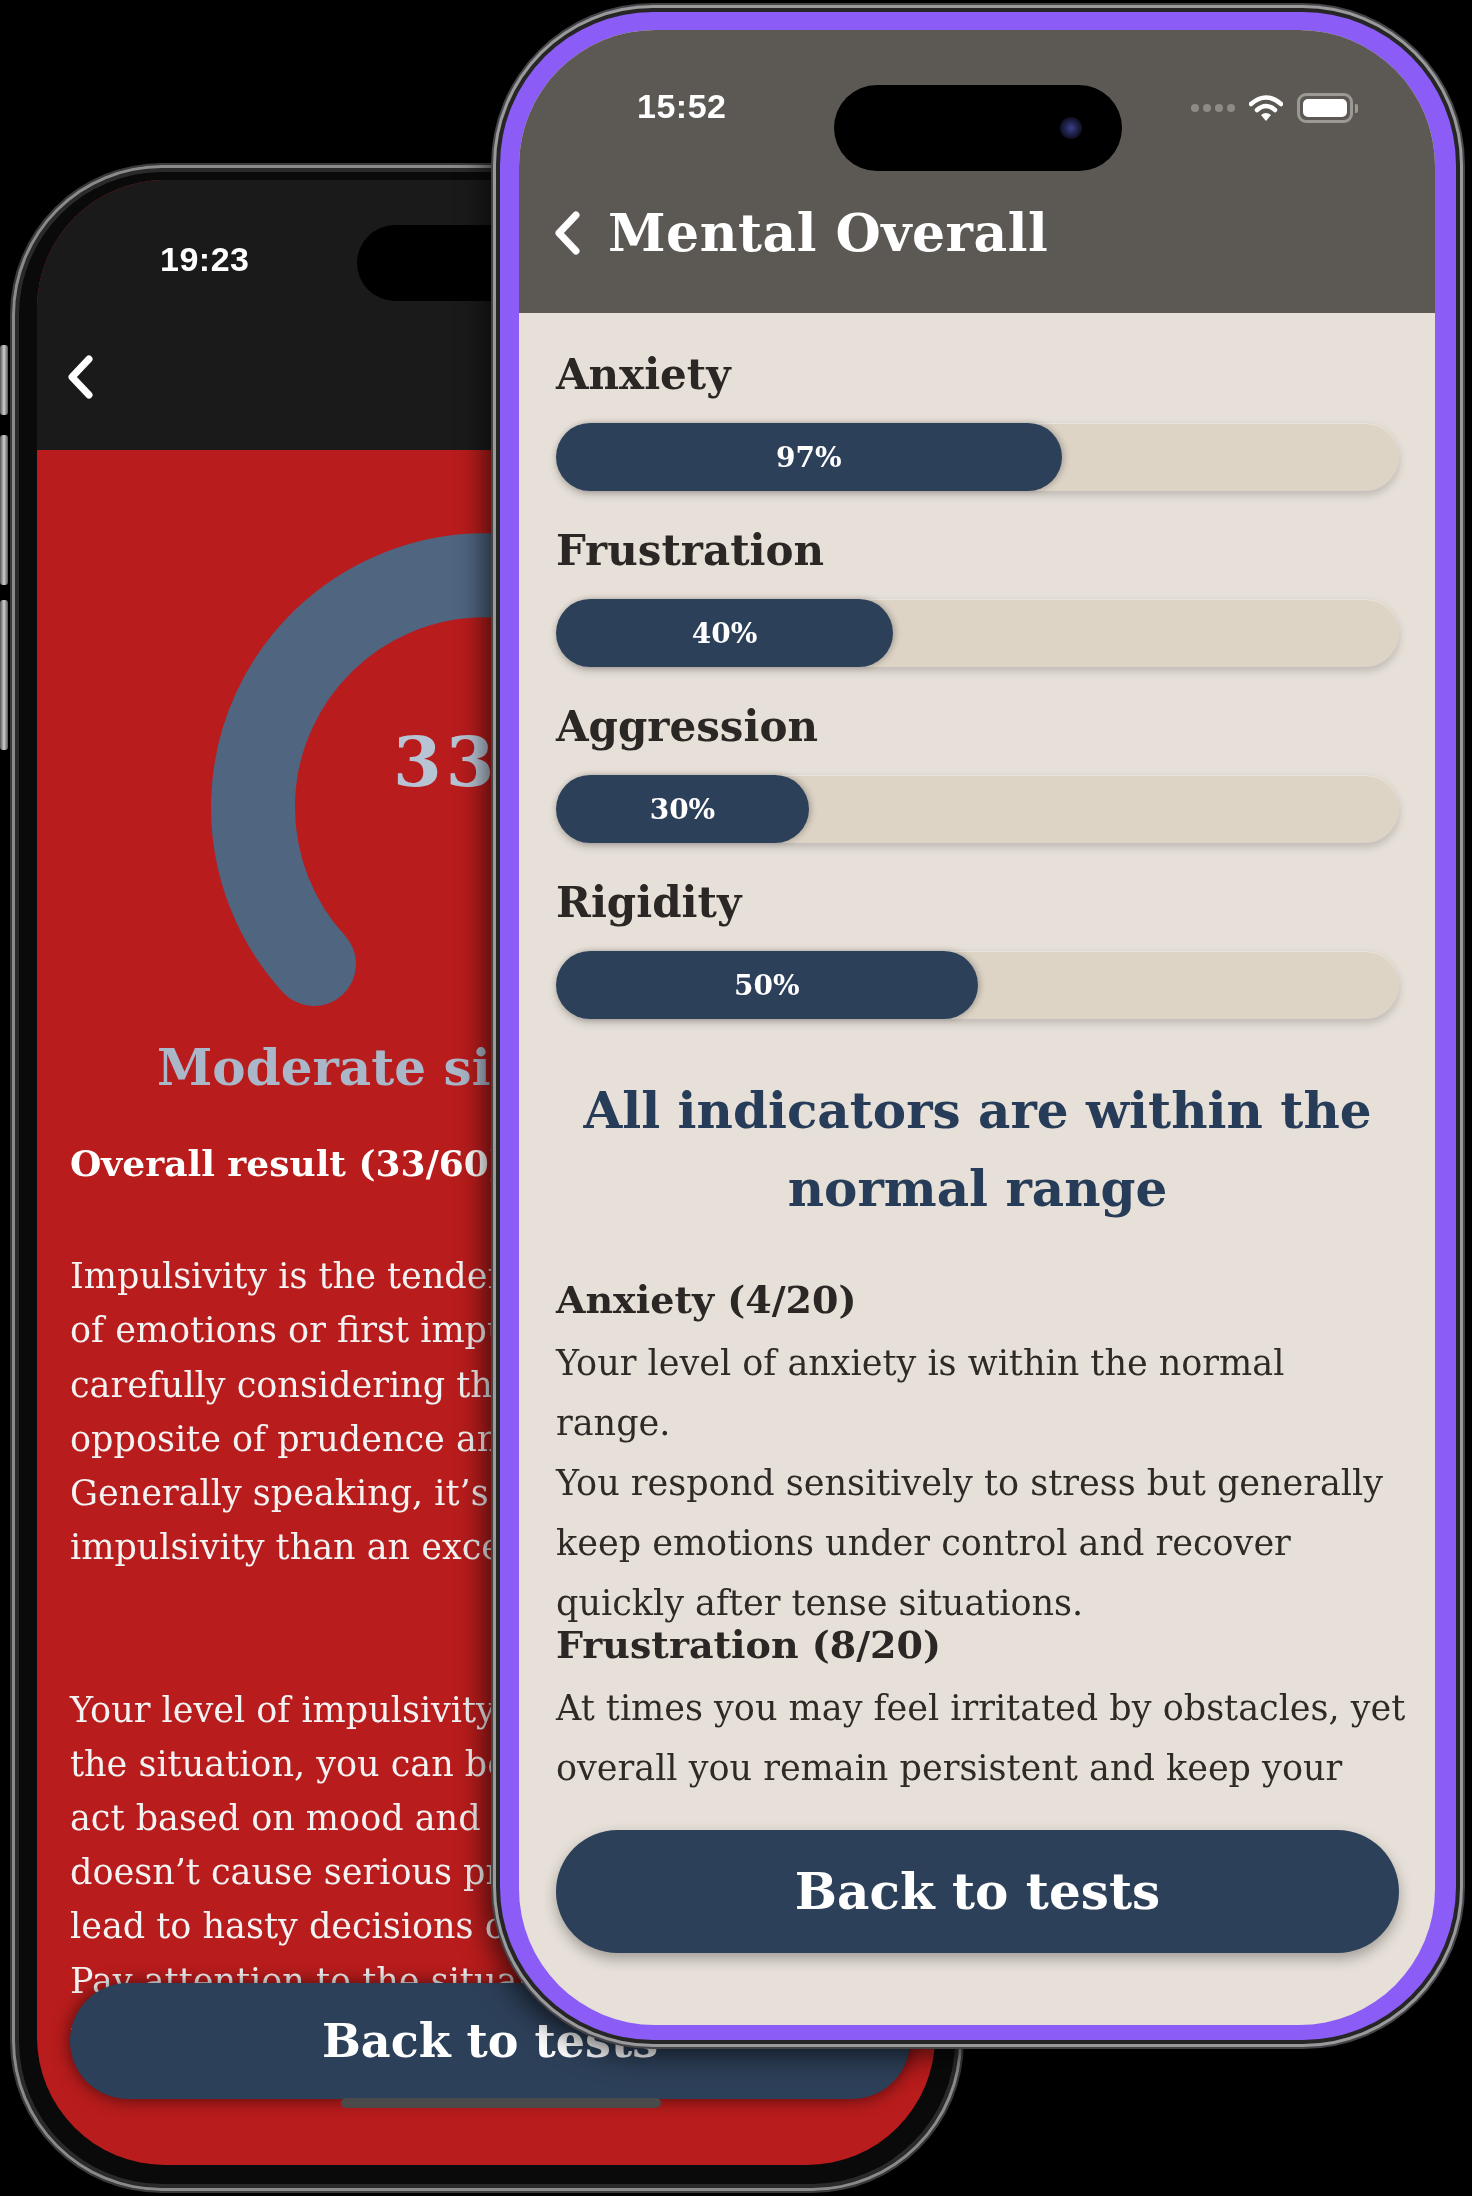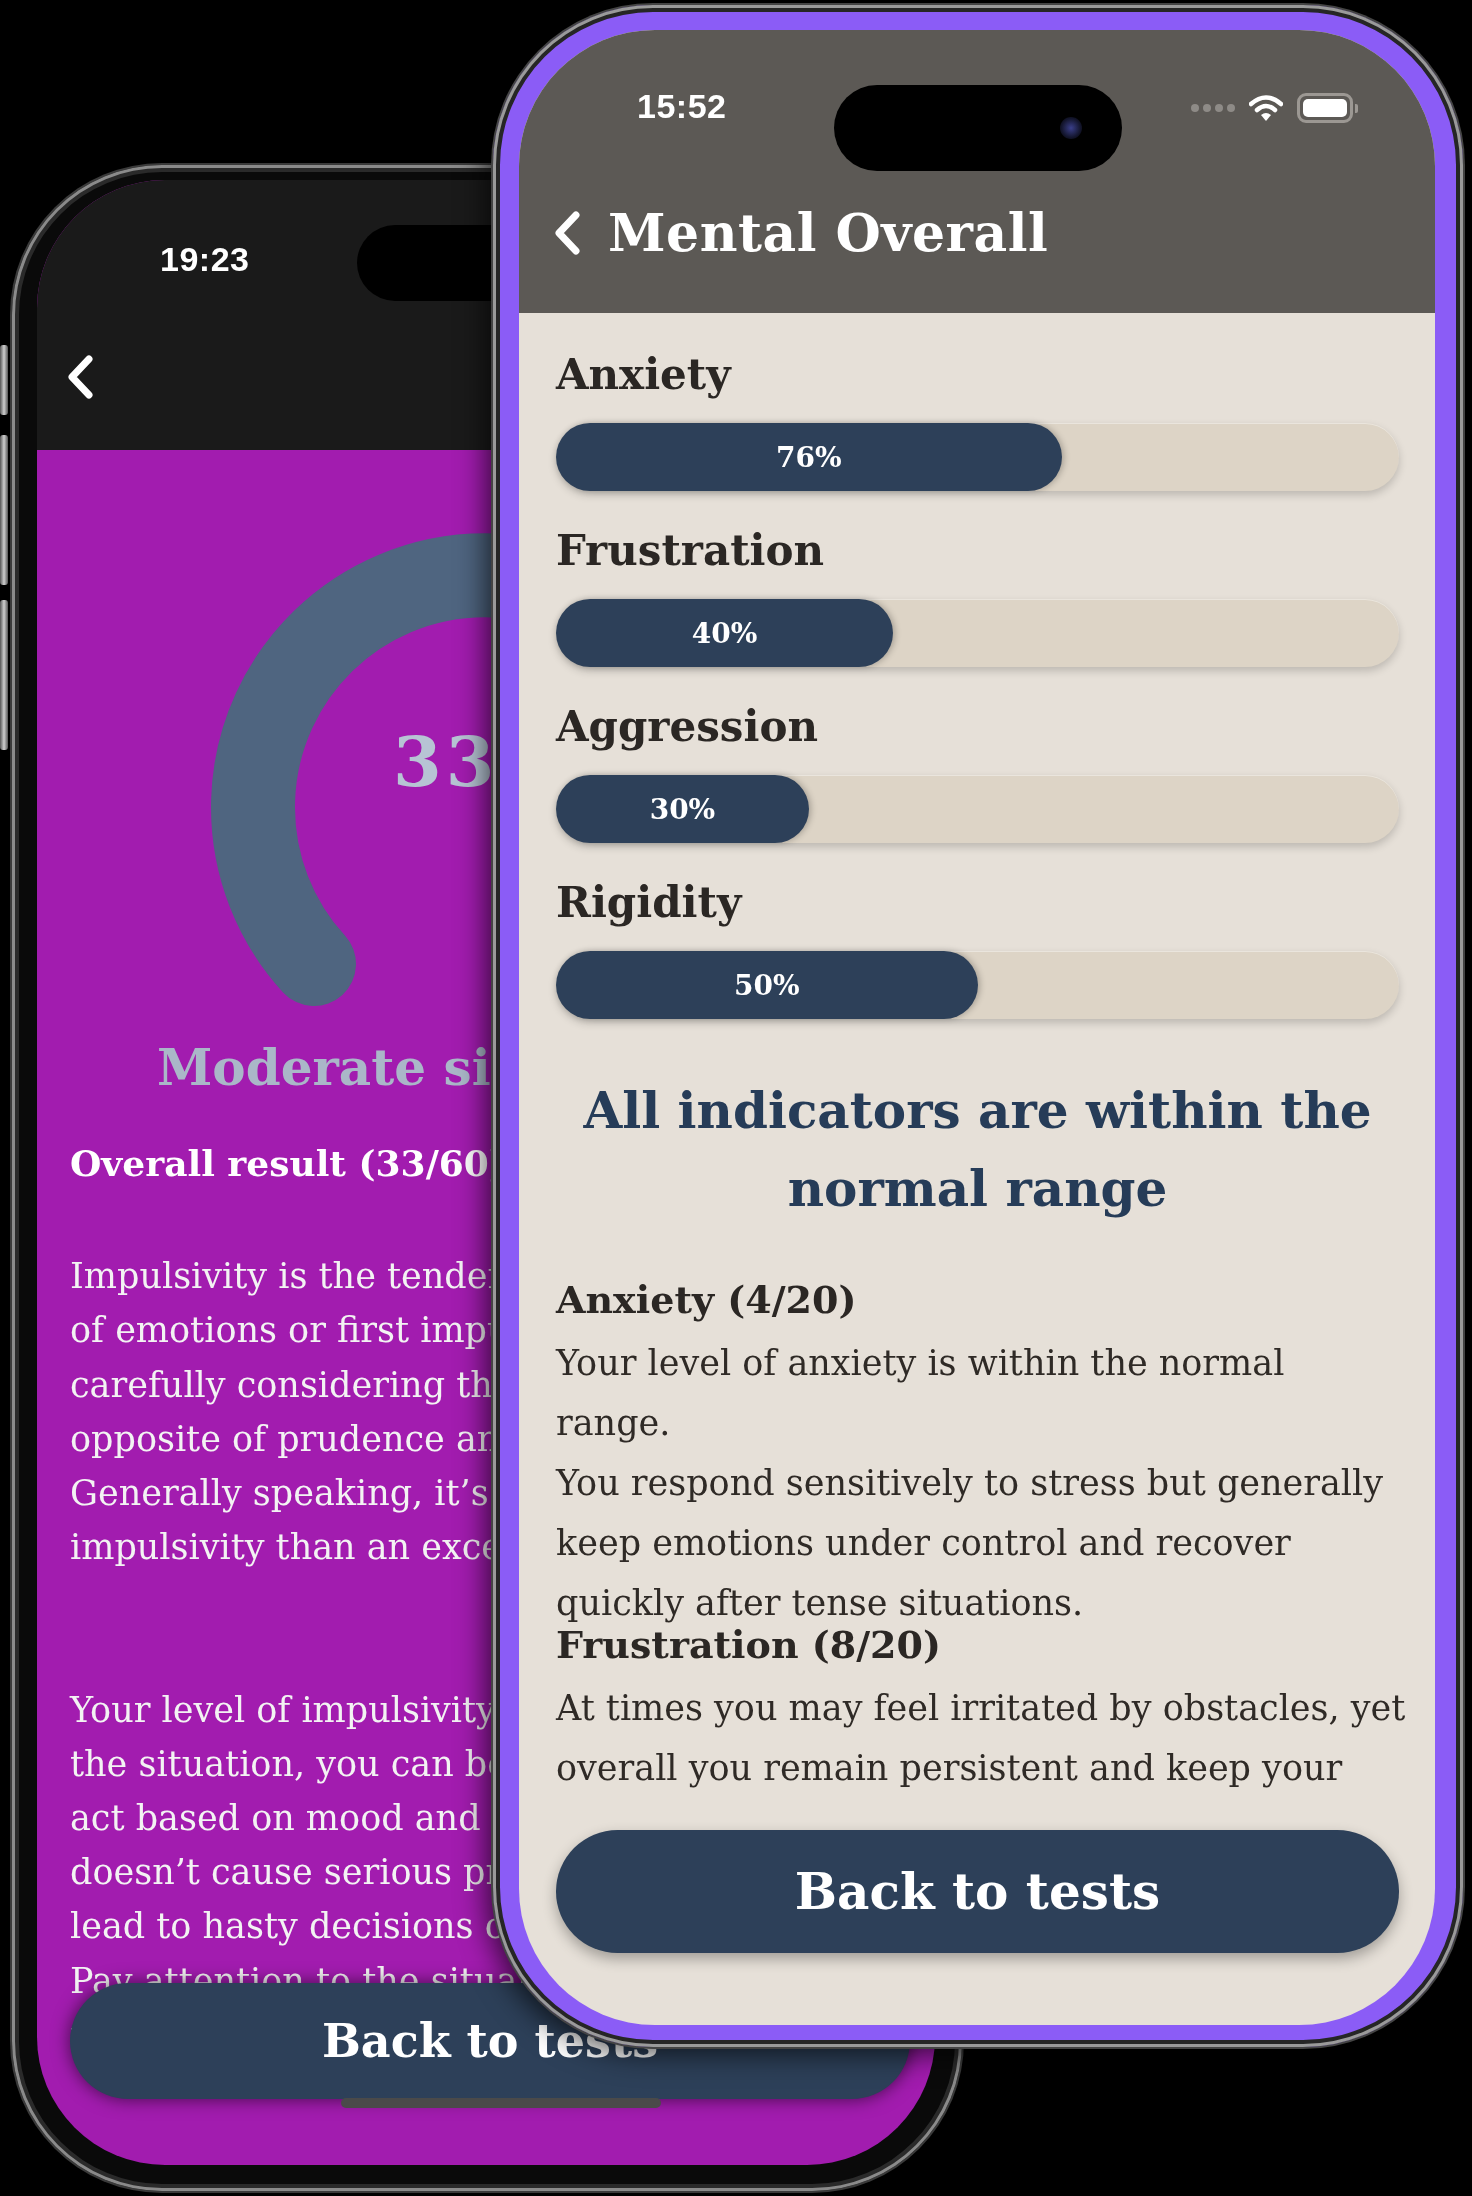--- a/index.html
+++ b/index.html
@@ -17,7 +17,7 @@
   }
   .back-screen {
     position: absolute; left: 25px; top: 15px; width: 898px; height: 1985px;
-    border-radius: 128px; background: #a21caf; overflow: hidden;
+    border-radius: 128px; background: #b91c1c; overflow: hidden;
   }
   .back-header { position: absolute; left: 0; top: 0; width: 100%; height: 270px; background: #1a1a1a; }
   .back-time {

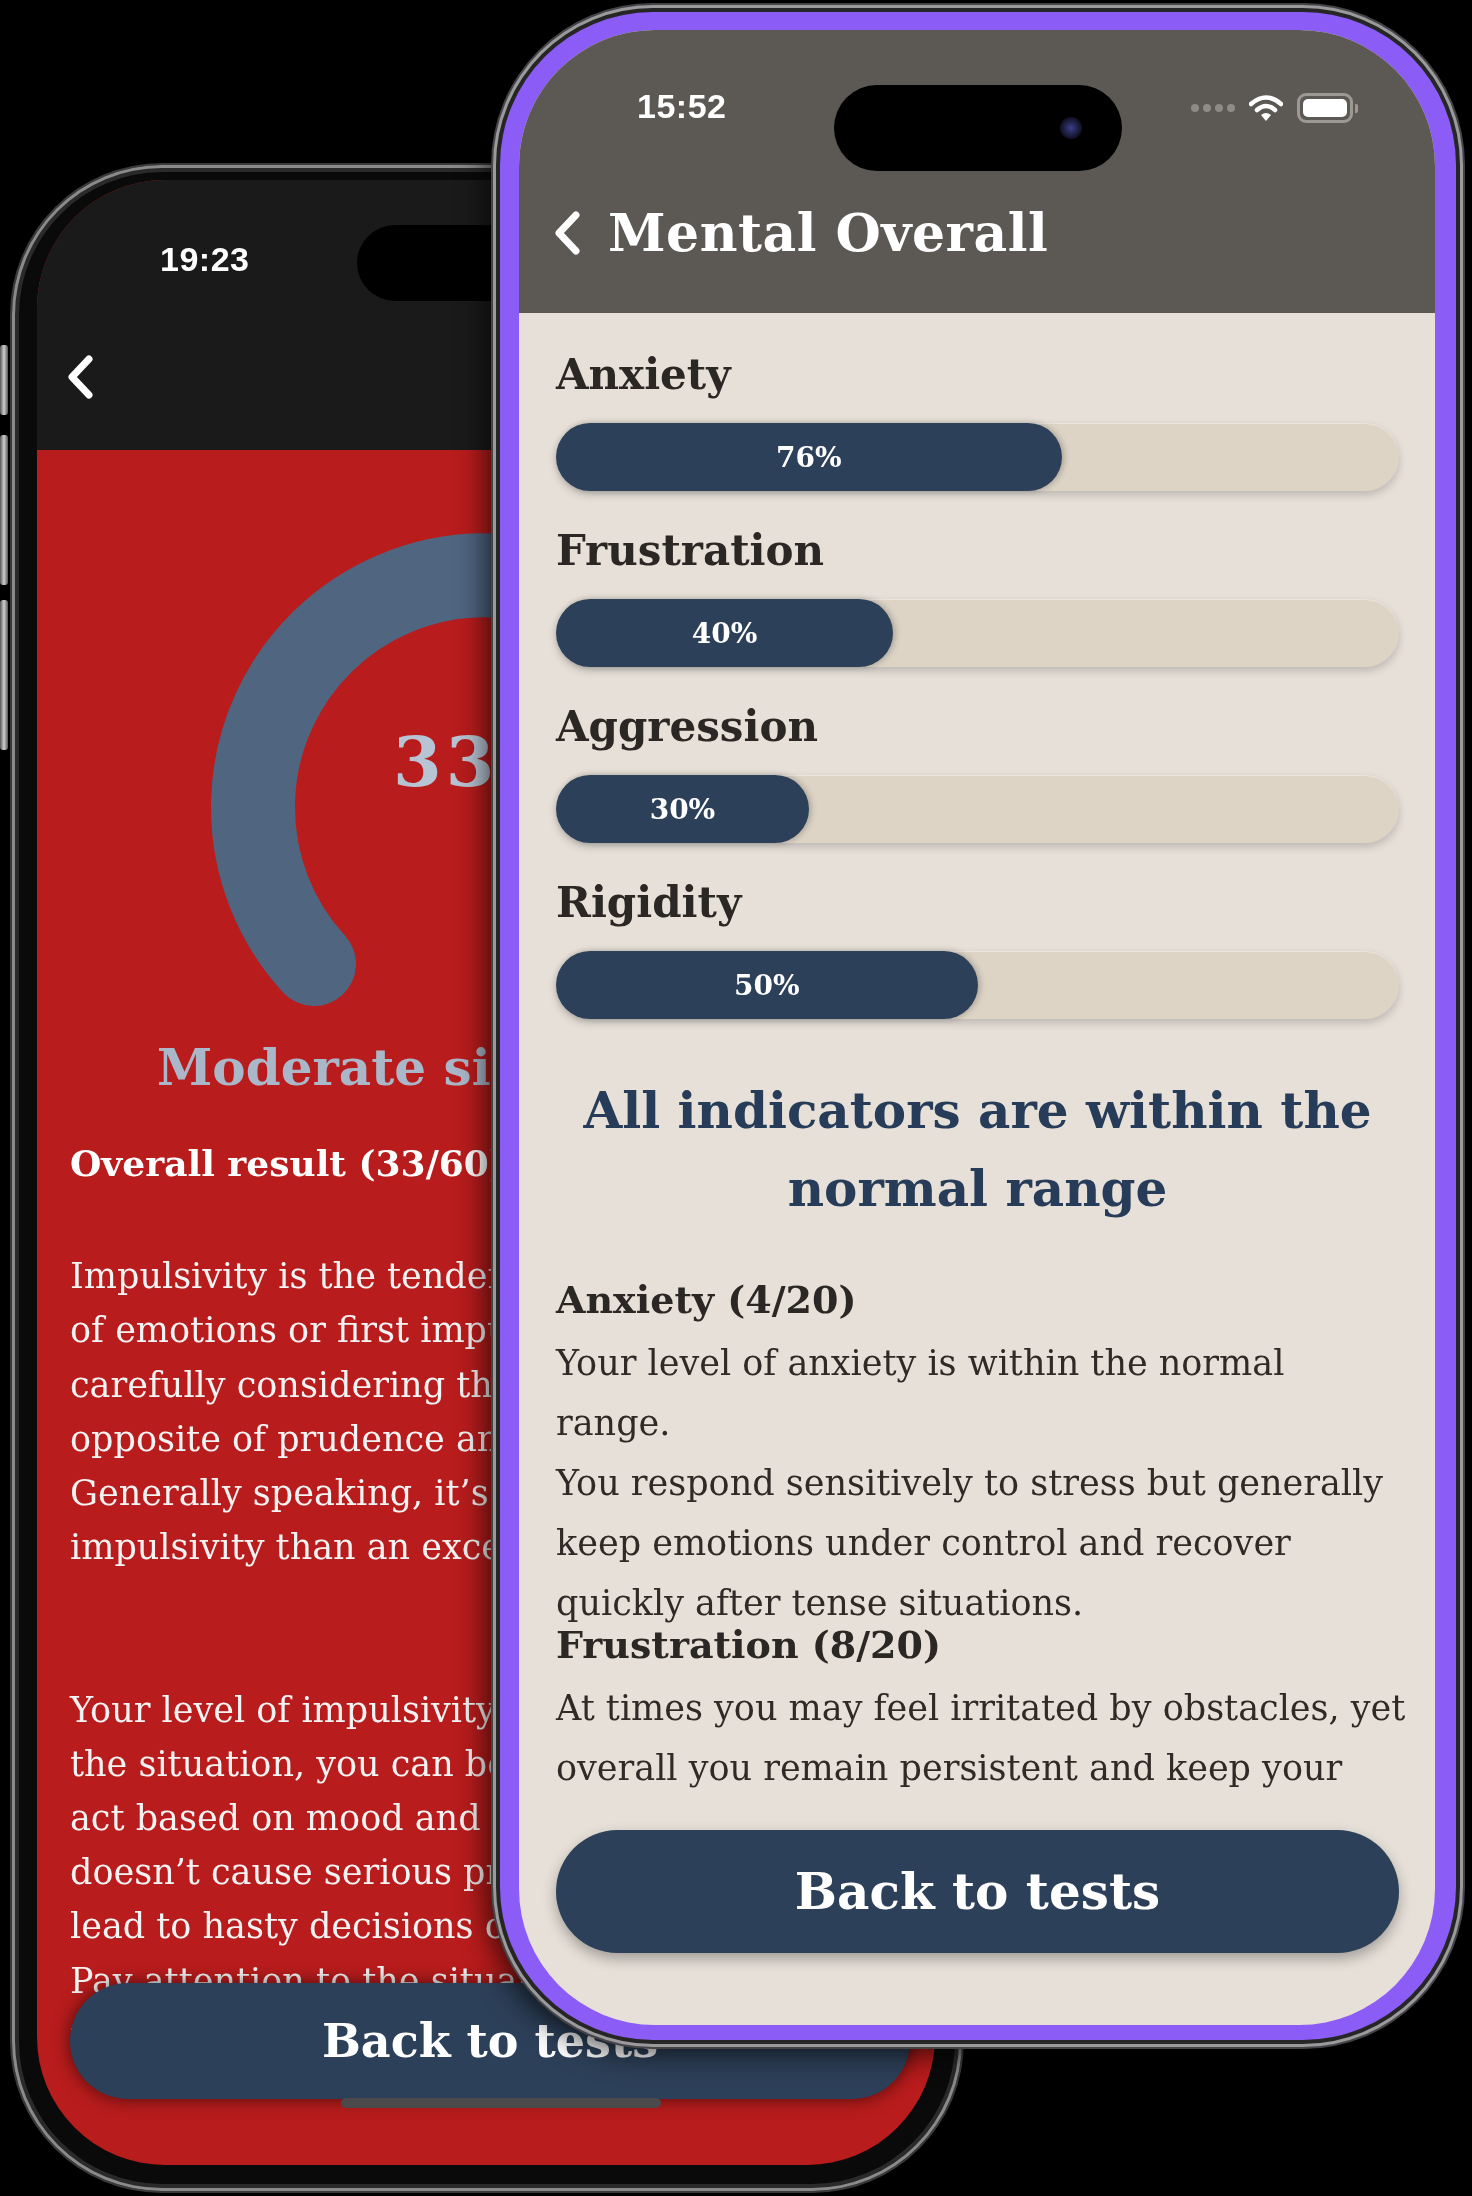--- a/index.html
+++ b/index.html
@@ -197,7 +197,7 @@
         <div class="metric-label">Anxiety</div>
         <div class="track">
           <div class="fill-bar" style="width:60%">
-            <span>76%</span>
+            <span>97%</span>
           </div>
         </div>
       </div>

